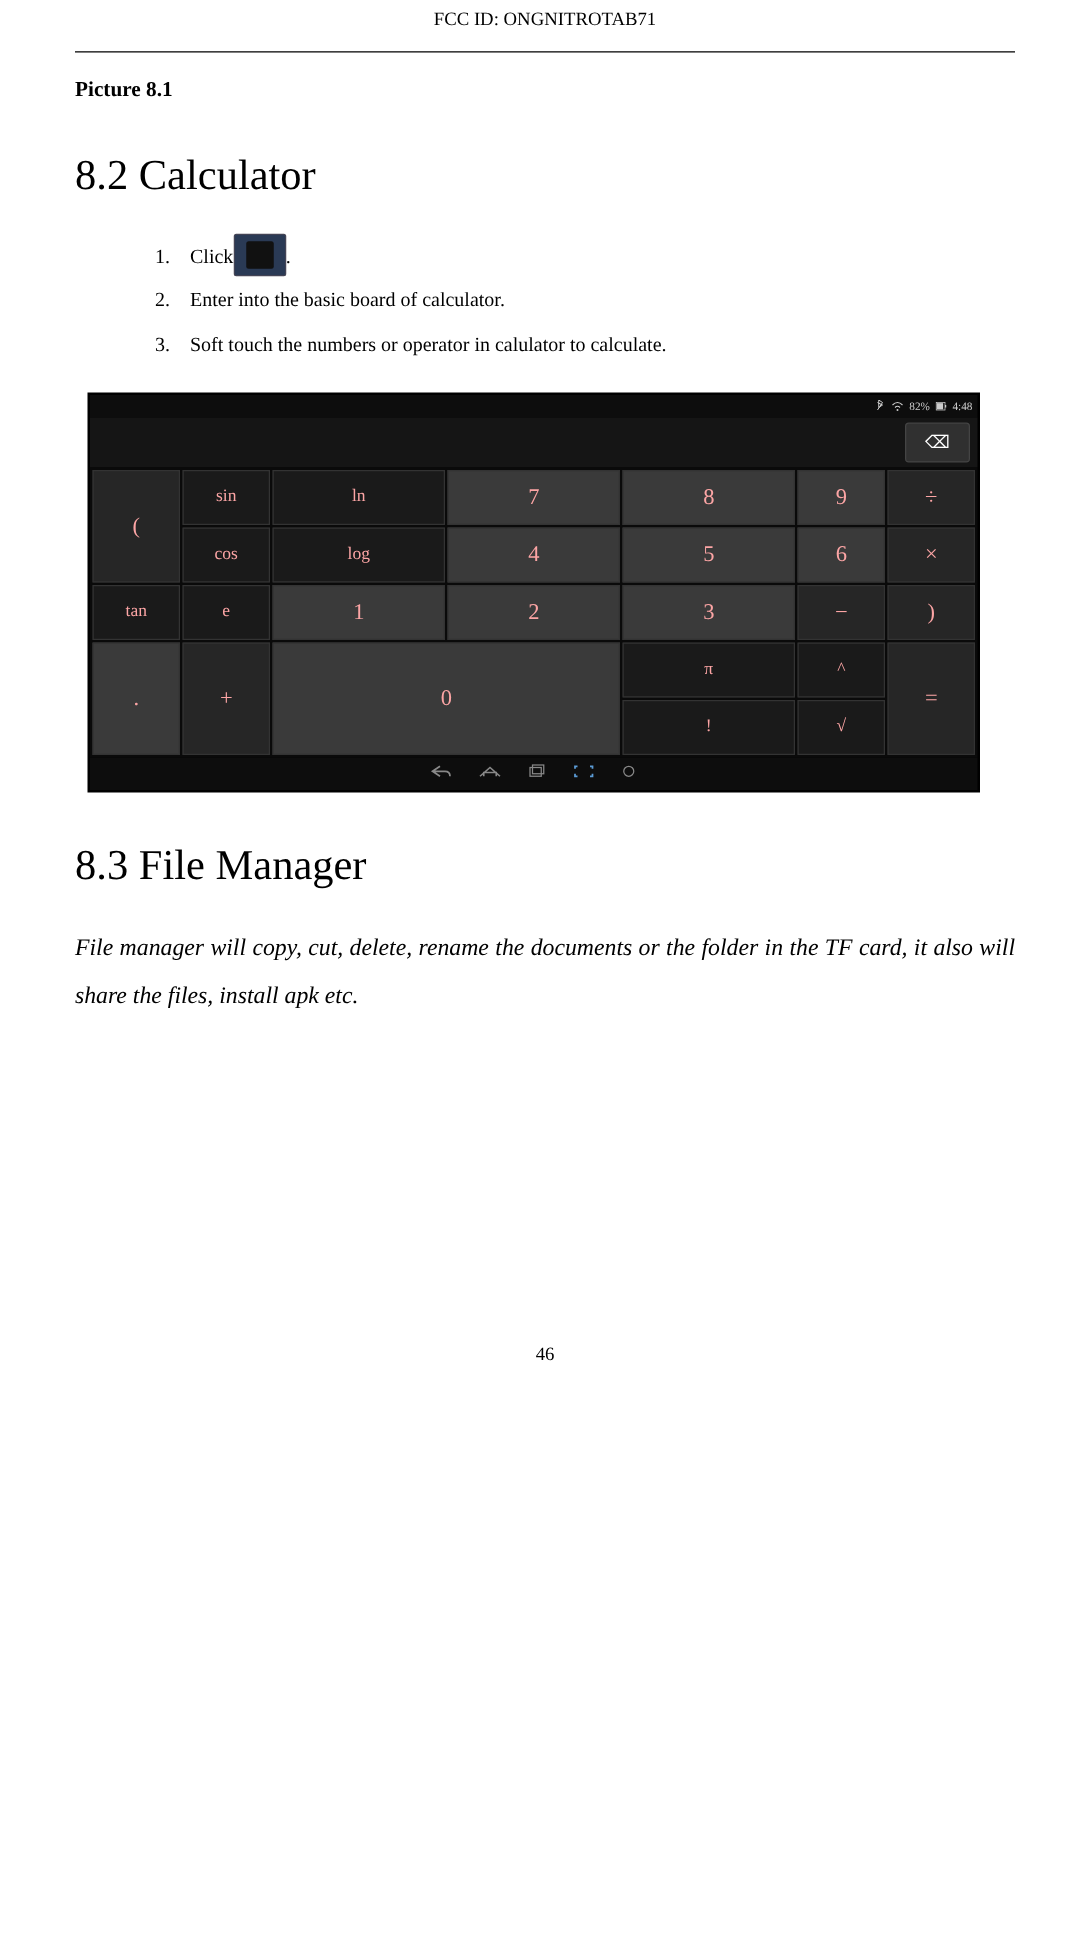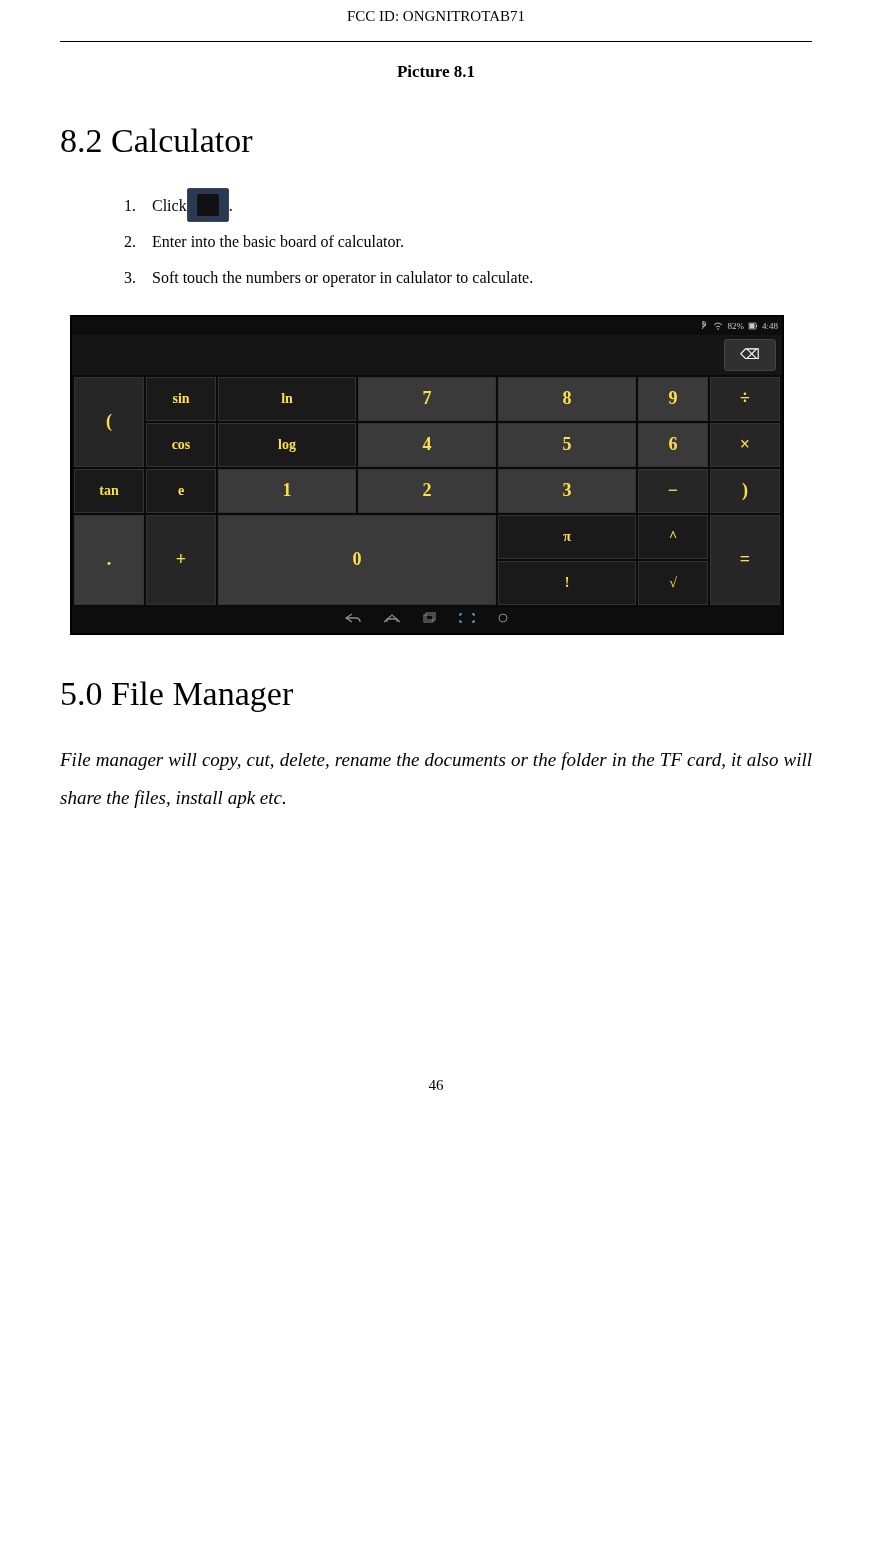--- a/index.html
+++ b/index.html
@@ -25,7 +25,6 @@
   }
   .caption {
     font-weight: bold;
-    text-align: center;
     font-size: 17px;
     margin: 18px 0;
   }

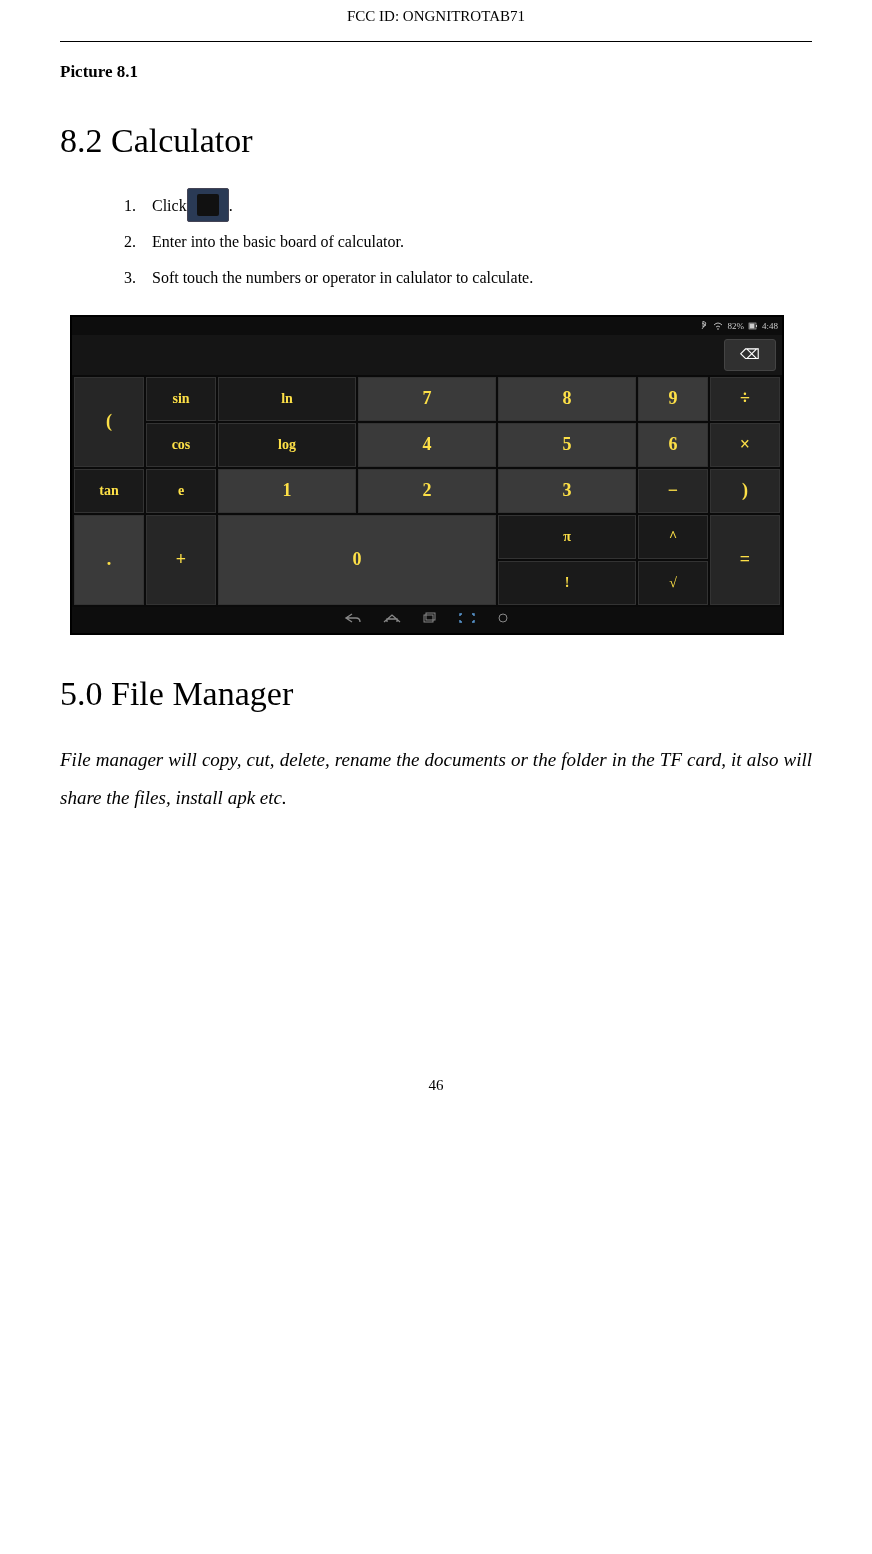--- a/index.html
+++ b/index.html
@@ -127,10 +127,9 @@
     display:flex;
     align-items:center;
     justify-content:center;
-    color:#fde047;
+    color:#fca5a5;
     font-size:18px;
     border:1px solid #333;
-    font-weight:bold;
   }
   .key.fn { background:#1a1a1a; font-size:15px; }
   .key.num { background:#3a3a3a; }

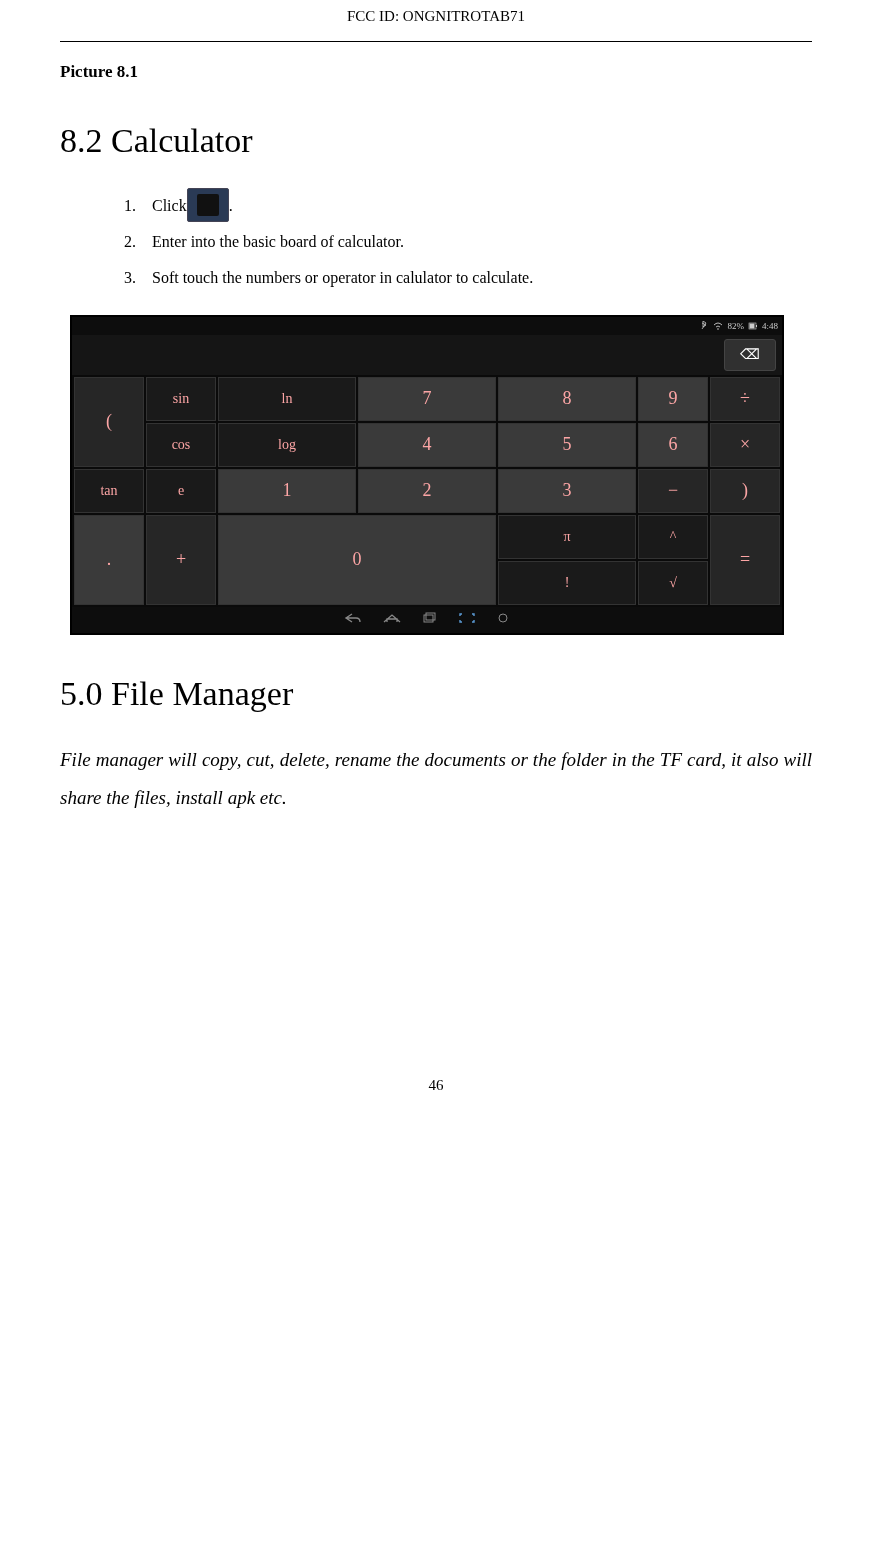--- a/index.html
+++ b/index.html
@@ -293,7 +293,7 @@
   </div>
 
 
-  <h2 data-name="heading-file-manager">5.0 File Manager</h2>
+  <h2 data-name="heading-file-manager">8.3 File Manager</h2>
 
   <p class="body-text" data-name="file-manager-paragraph-1">File manager will copy, cut, delete, rename the documents or the folder in the TF card, it also will share the files, install apk etc.</p>
 

